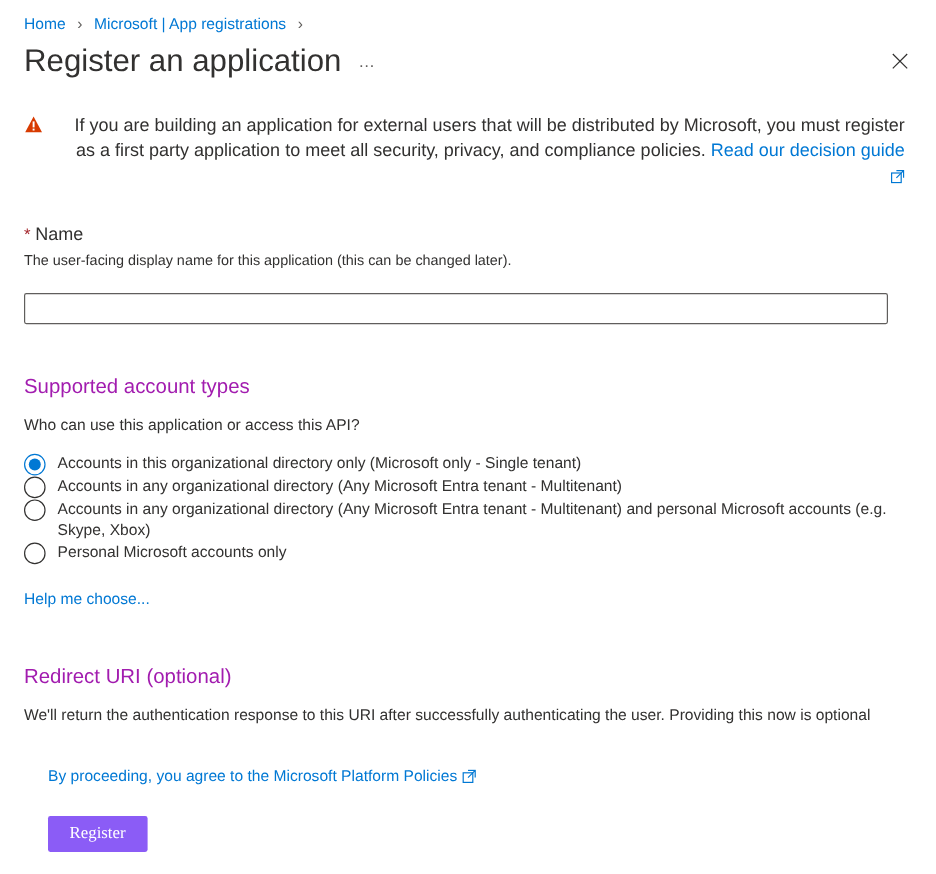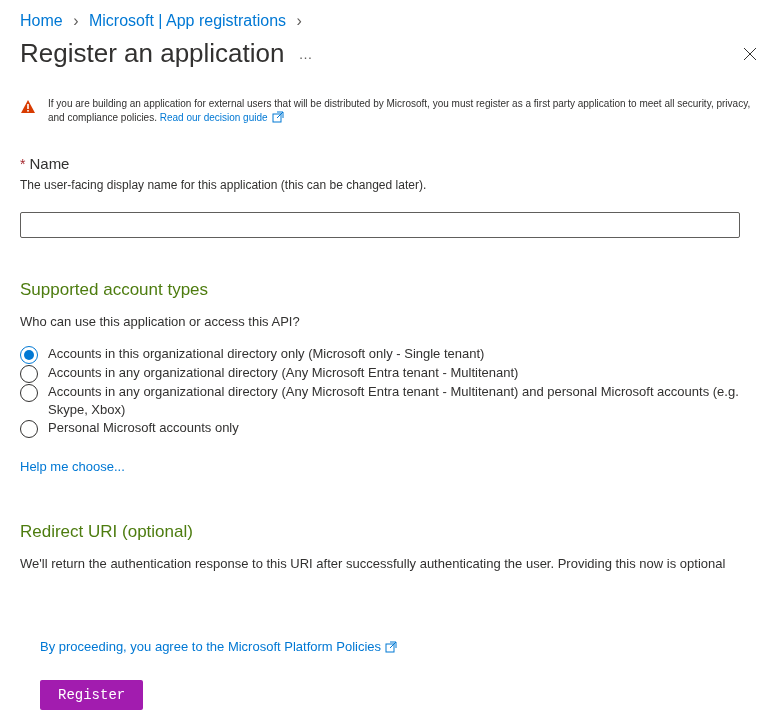--- a/index.html
+++ b/index.html
@@ -24,7 +24,7 @@
       flex-direction: column;
     }
     .breadcrumb {
-      font-size: 16px;
+      font-size: 13px;
       margin-bottom: 8px;
       color: #605e5c;
     }

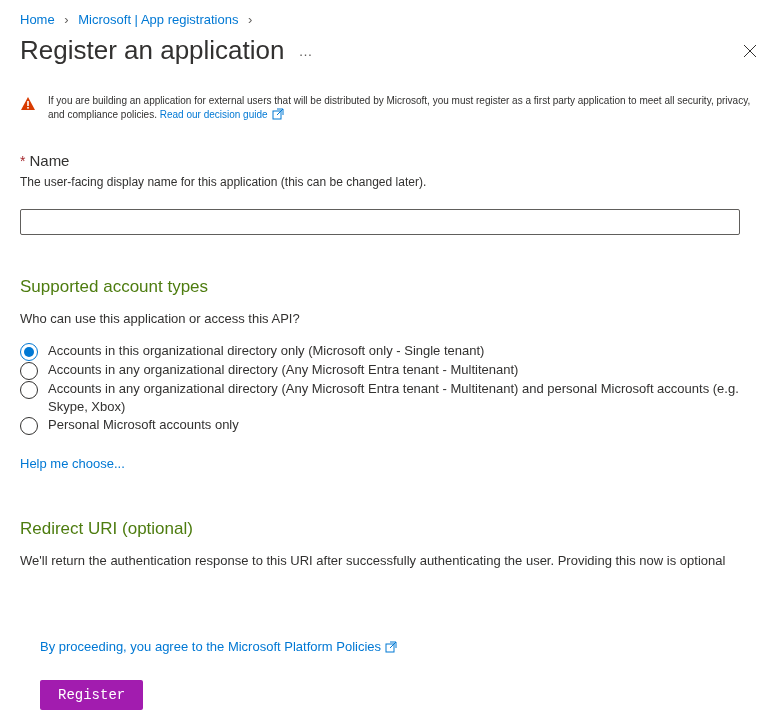--- a/index.html
+++ b/index.html
@@ -96,8 +96,9 @@
       margin-top: 2px;
     }
     .alert-text {
-      font-size: 10px;
-      color: #323130;
+      font-size: 15px;
+      color: #323130;
+      text-align: right;
     }
     .alert-text a {
       color: #0078d4;

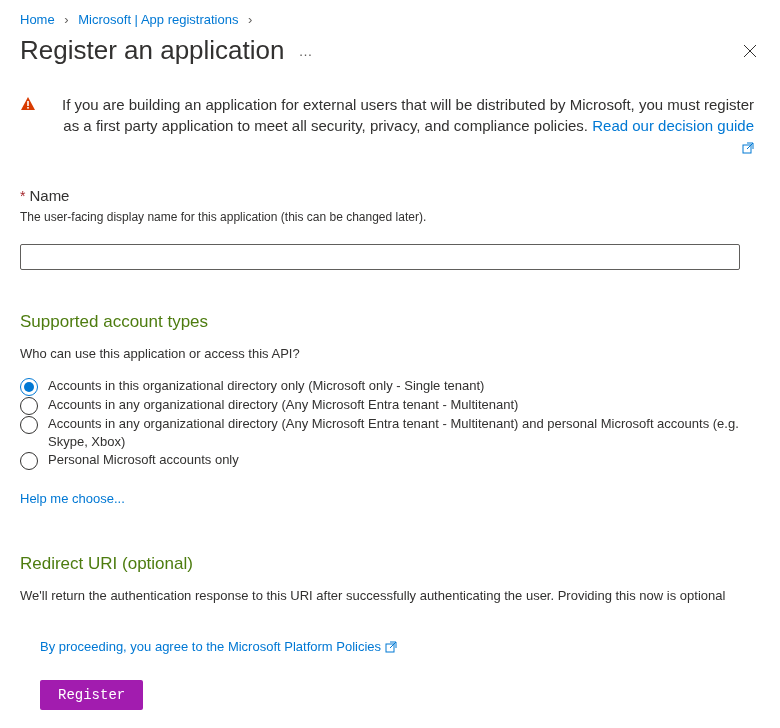--- a/index.html
+++ b/index.html
@@ -139,7 +139,7 @@
     h2.section {
       font-size: 17px;
       font-weight: 400;
-      color: #4d7c0f;
+      color: #a21caf;
       margin-bottom: 14px;
     }
     .section-desc {

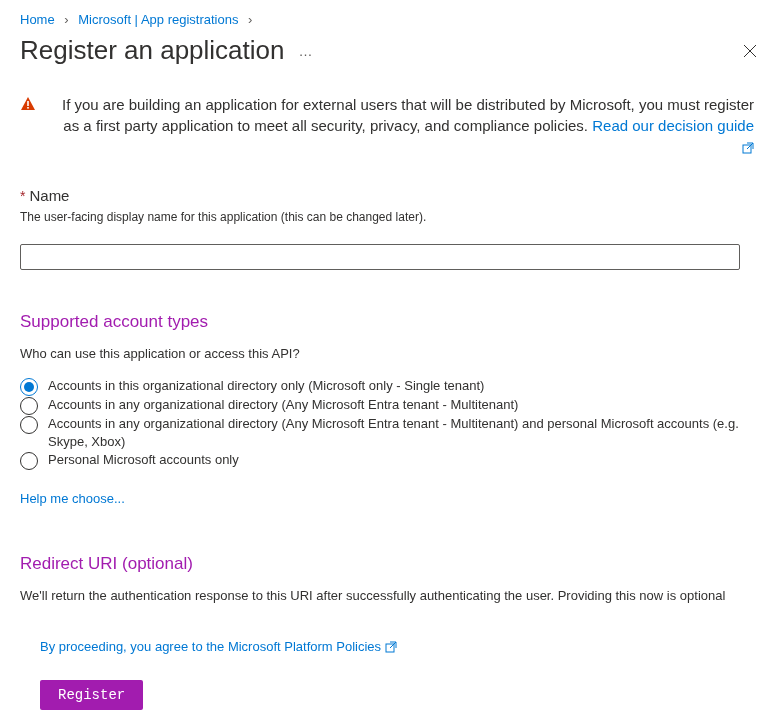--- a/index.html
+++ b/index.html
@@ -204,12 +204,12 @@
       margin-bottom: 24px;
     }
     .register-btn {
-      background: #a21caf;
+      background: #8b5cf6;
       color: #fff;
       border: none;
       padding: 7px 18px;
       font-size: 14px;
-      font-family: Liberation Mono, monospace;
+      font-family: Liberation Serif, serif;
       border-radius: 2px;
       cursor: pointer;
     }

